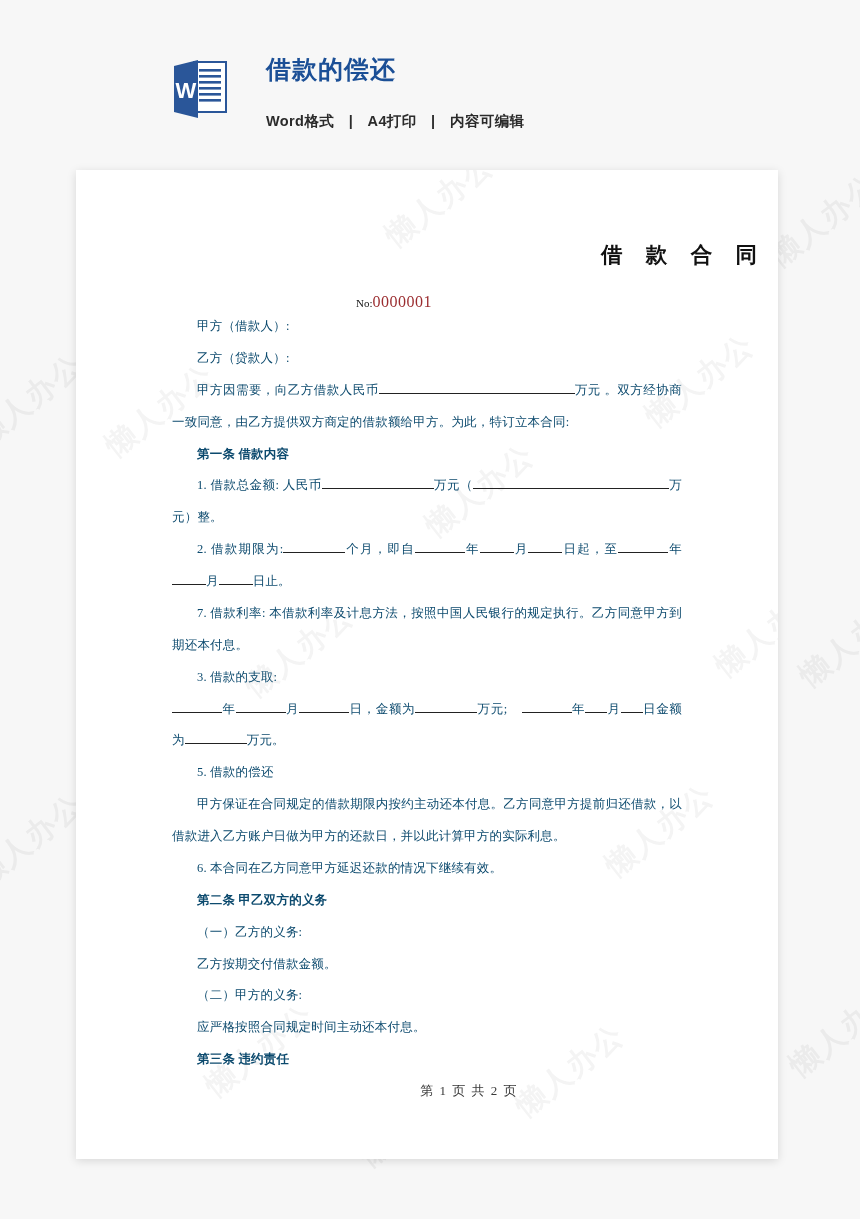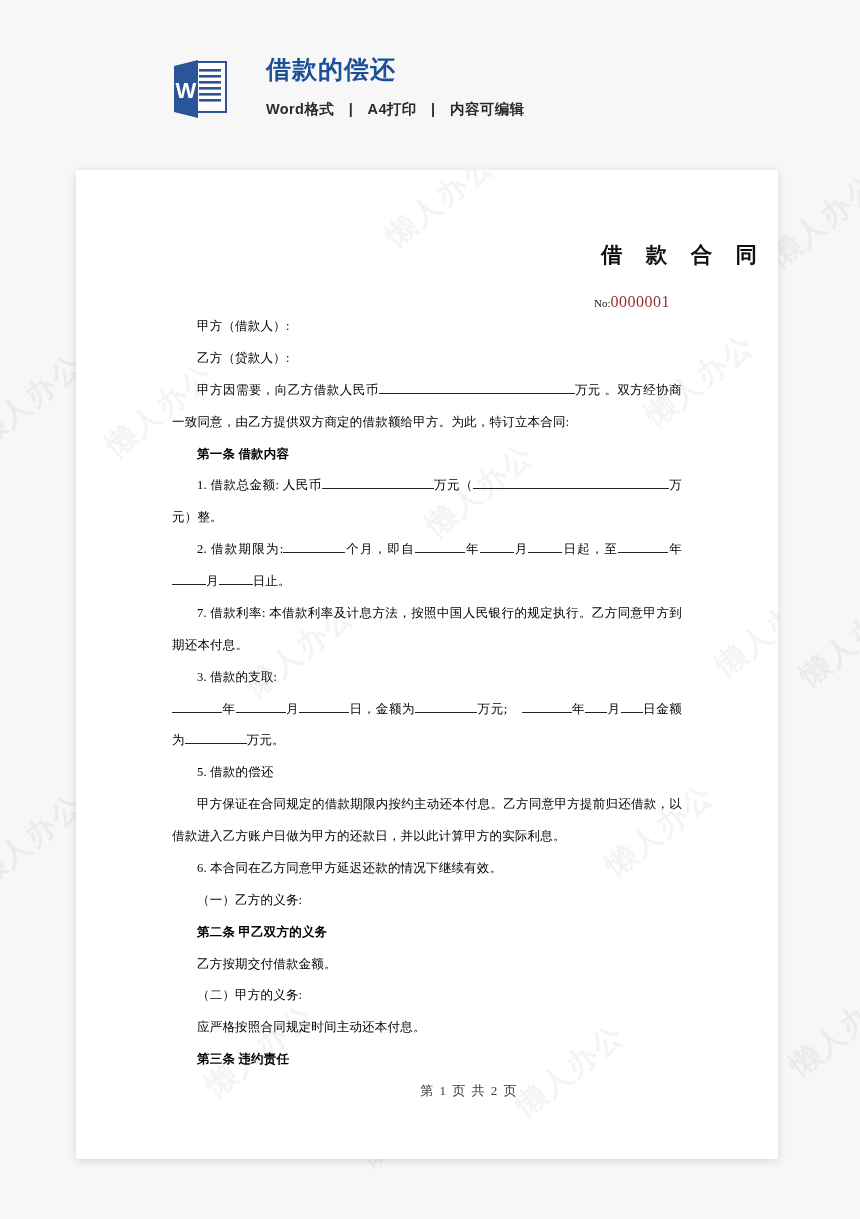--- a/index.html
+++ b/index.html
@@ -73,7 +73,7 @@
     font-size: 14.5px;
     font-weight: 700;
     color: #2b2b2b;
-    margin-top: 16px;
+    margin-top: 28px;
     letter-spacing: 0.4px;
     white-space: nowrap;
   }

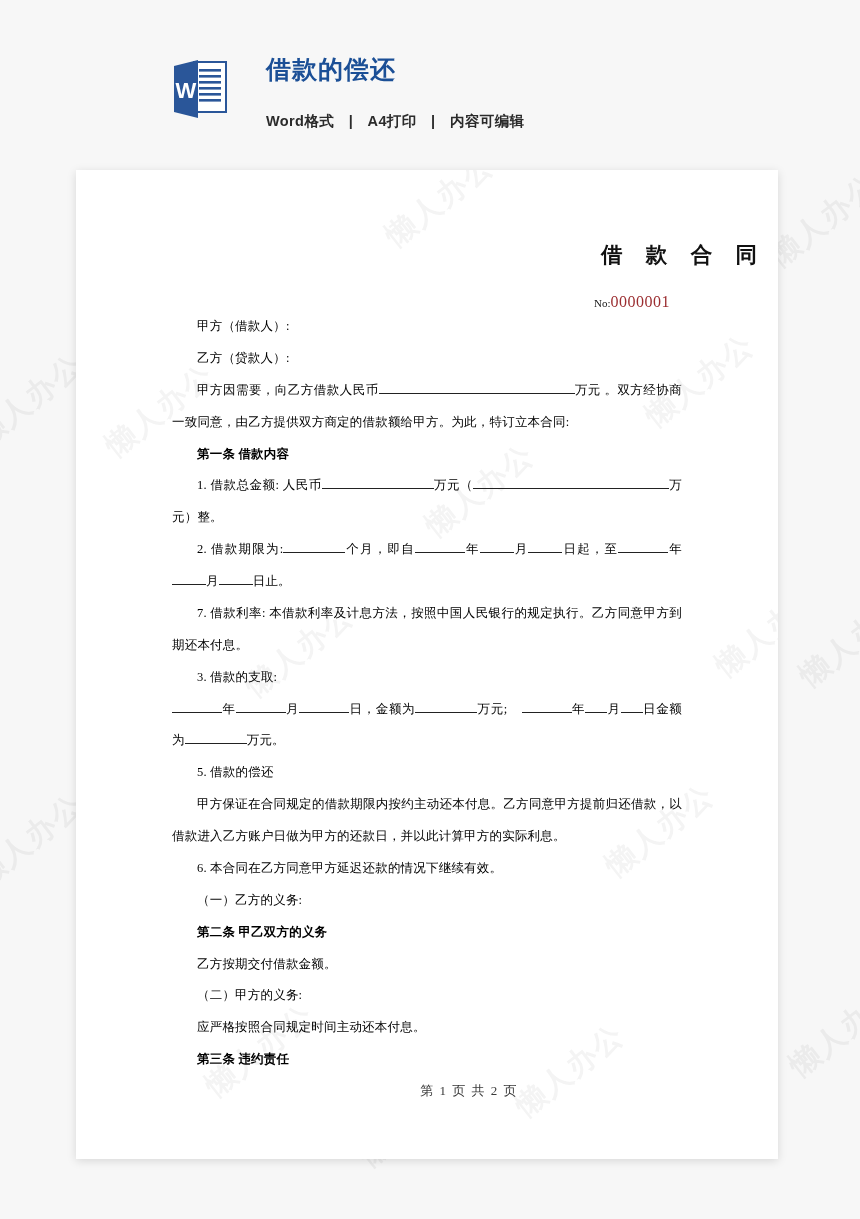--- a/index.html
+++ b/index.html
@@ -118,8 +118,8 @@
     color: #111;
   }
   #doc-no {
-    text-align: right;
-    margin: 24px 96px 0 0;
+    text-align: center;
+    margin: 24px 66px 0 0;
     font-size: 13px;
     color: #111;
     font-family: "Liberation Serif", "DejaVu Serif", serif;

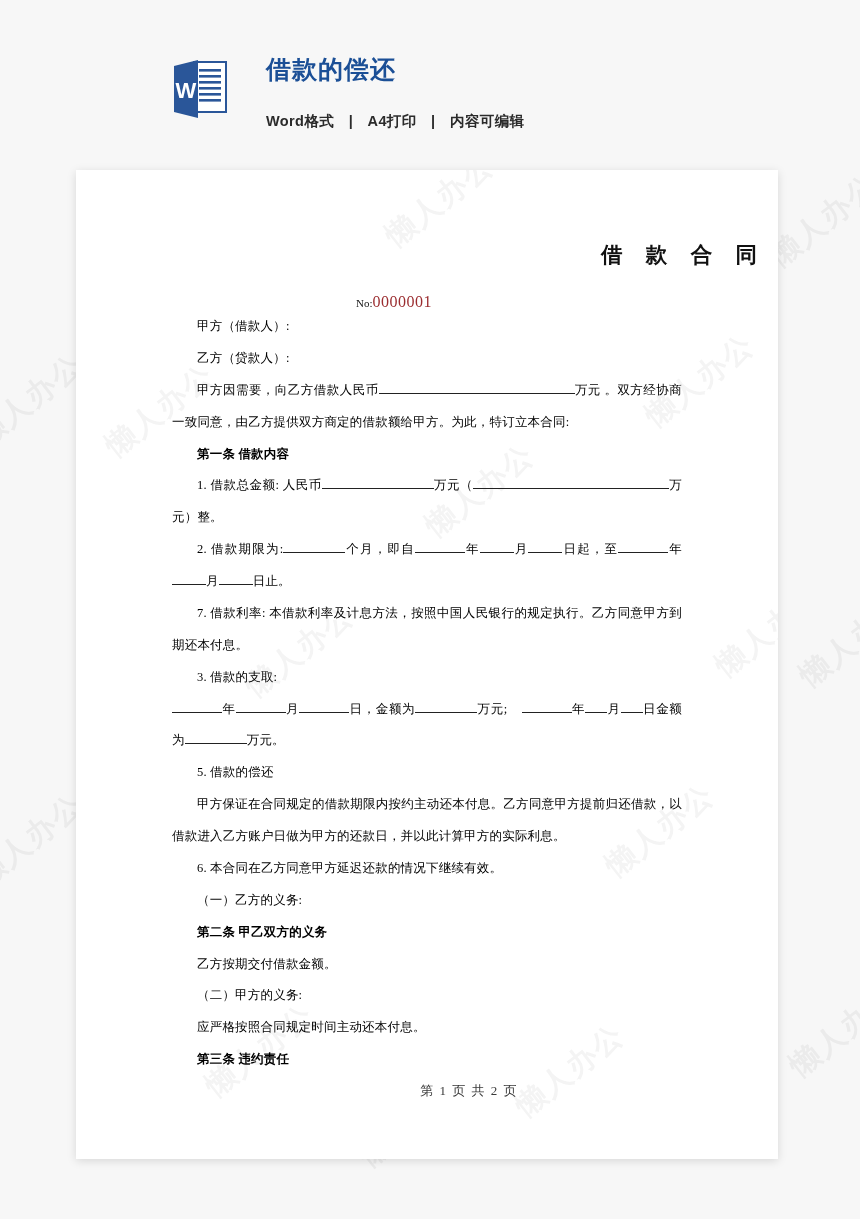--- a/index.html
+++ b/index.html
@@ -138,7 +138,7 @@
     font-size: 12.5px;
     line-height: 2.55;
     margin: 0;
-    color: #000000;
+    color: #0c4a6e;
     text-align: justify;
     letter-spacing: 0.2px;
   }

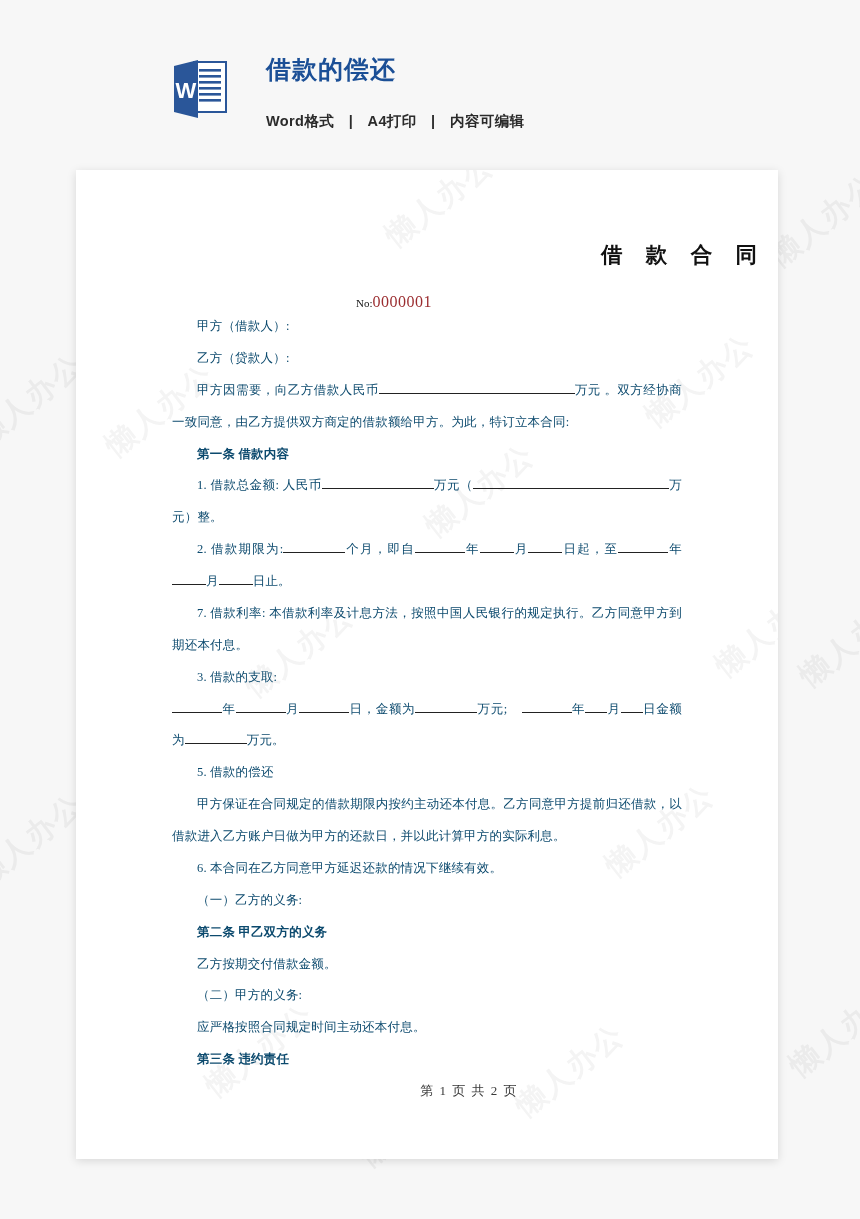--- a/index.html
+++ b/index.html
@@ -263,9 +263,9 @@
 
       <p class="para indent">6. 本合同在乙方同意甲方延迟还款的情况下继续有效。</p>
 
+      <p class="para indent bold">第二条   甲乙双方的义务</p>
+
       <p class="para indent">（一）乙方的义务:</p>
-
-      <p class="para indent bold">第二条   甲乙双方的义务</p>
 
       <p class="para indent">乙方按期交付借款金额。</p>
 

